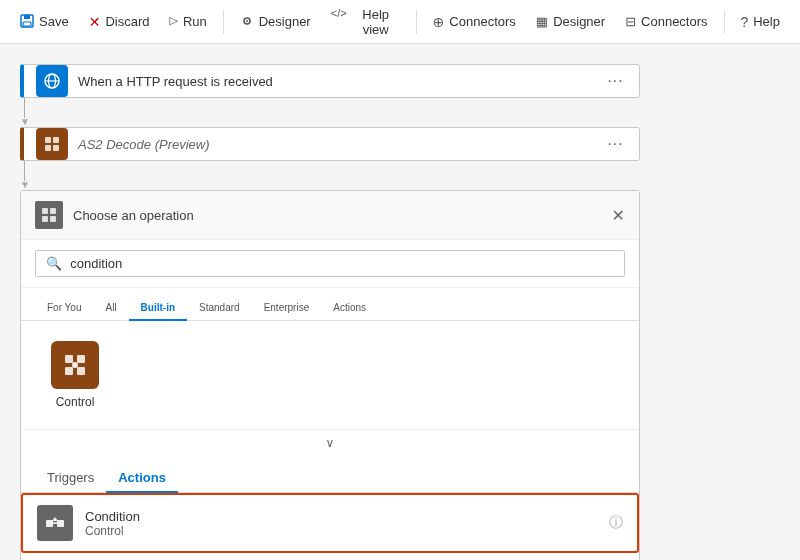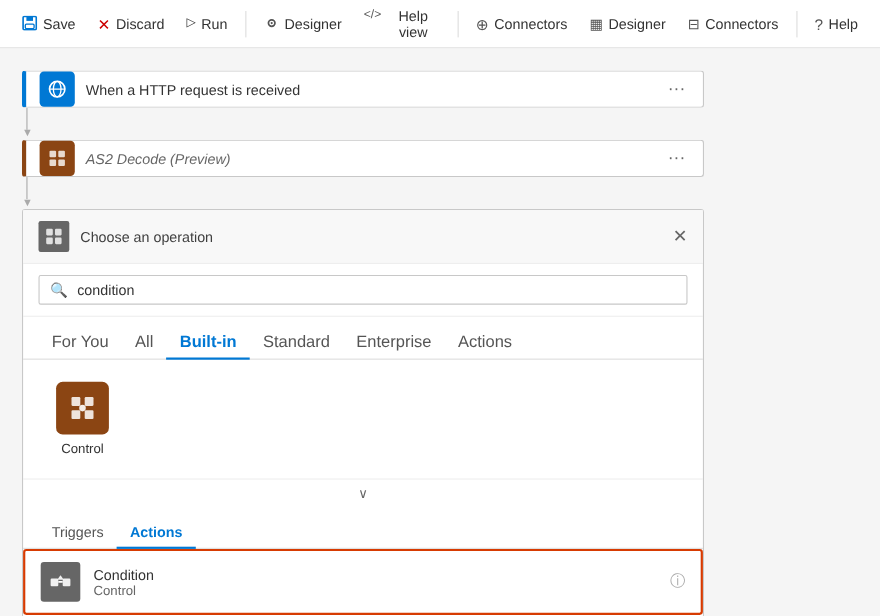--- a/index.html
+++ b/index.html
@@ -87,7 +87,7 @@
     
     .tabs { display: flex; padding: 8px 14px 0; border-bottom: 1px solid #ddd; }
     .tab {
-      padding: 6px 12px; font-size: 15px; color: #555; cursor: pointer;
+      padding: 6px 12px; font-size: 10px; color: #555; cursor: pointer;
       border-bottom: 2px solid transparent; margin-bottom: -1px;
     }
     .tab.active { color: #0078d4; border-bottom-color: #0078d4; font-weight: 600; }

